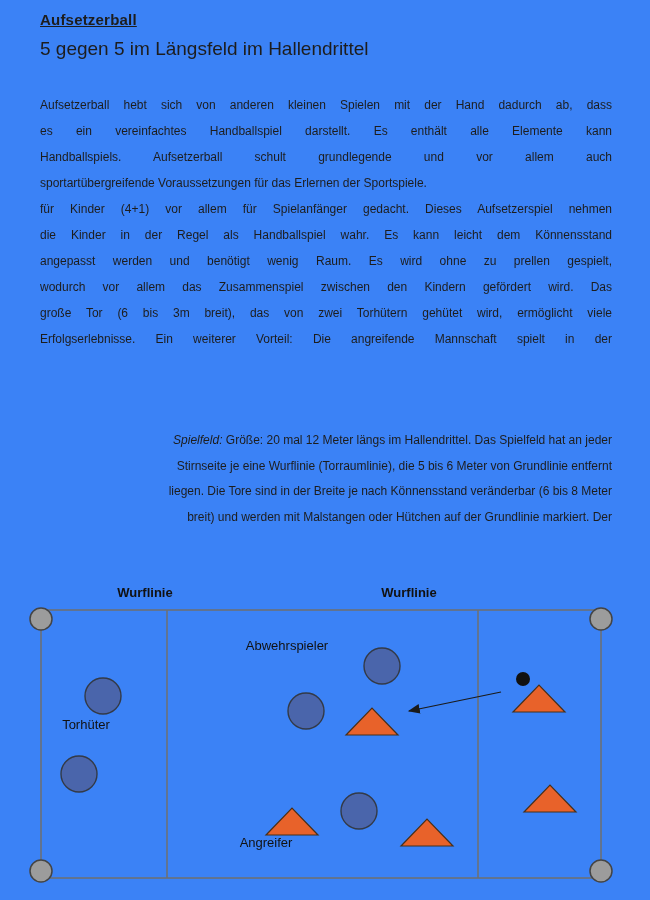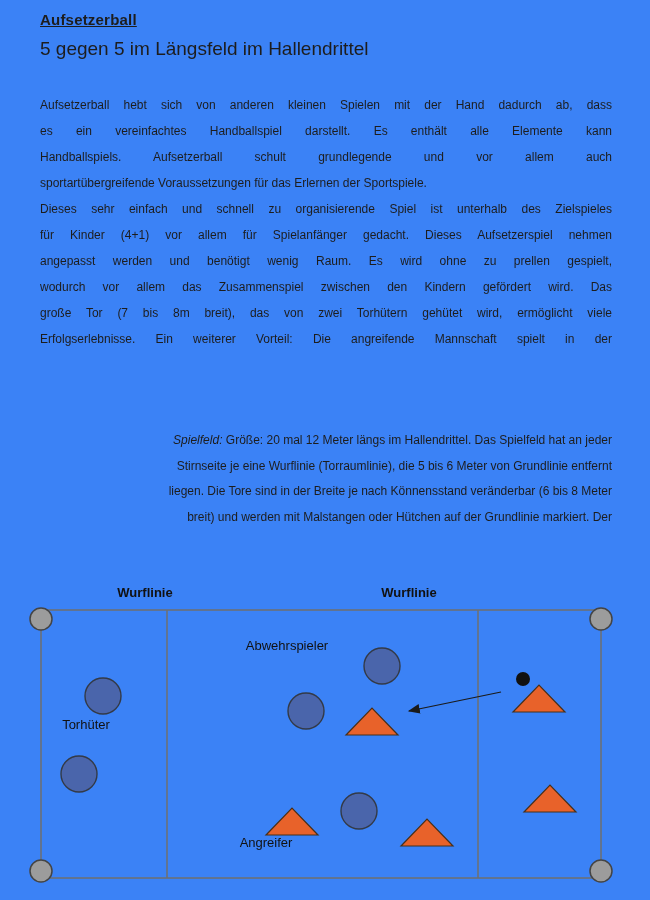--- a/index.html
+++ b/index.html
@@ -38,7 +38,6 @@
     <div class="ln just">es ein vereinfachtes Handballspiel darstellt. Es enthält alle Elemente kann</div>
     <div class="ln just">Handballspiels. Aufsetzerball schult grundlegende und vor allem auch</div>
     <div class="ln">sportartübergreifende Voraussetzungen für das Erlernen der Sportspiele.</div>
-    <div class="ln just">Dieses sehr einfach und schnell zu organisierende Spiel ist unterhalb des Zielspieles</div>
     <div class="ln just">für Kinder (4+1) vor allem für Spielanfänger gedacht. Dieses Aufsetzerspiel nehmen</div>
     <div class="ln just">angepasst werden und benötigt wenig Raum. Es wird ohne zu prellen gespielt,</div>
     <div class="ln just">wodurch vor allem das Zusammenspiel zwischen den Kindern gefördert wird. Das</div>

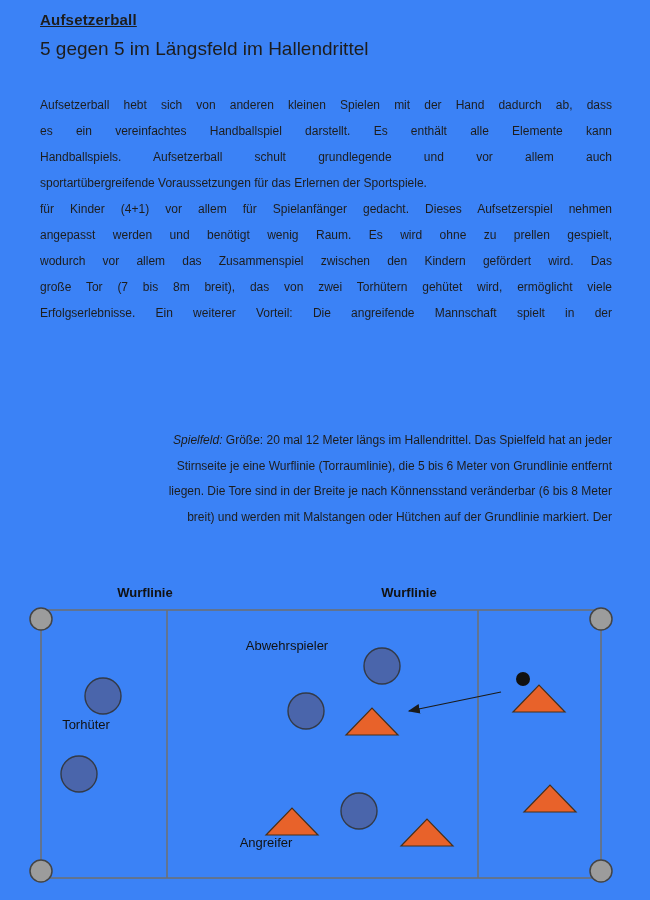--- a/index.html
+++ b/index.html
@@ -39,6 +39,7 @@
     <div class="ln just">Handballspiels. Aufsetzerball schult grundlegende und vor allem auch</div>
     <div class="ln">sportartübergreifende Voraussetzungen für das Erlernen der Sportspiele.</div>
     <div class="ln just">für Kinder (4+1) vor allem für Spielanfänger gedacht. Dieses Aufsetzerspiel nehmen</div>
+    <div class="ln just">die Kinder in der Regel als Handballspiel wahr. Es kann leicht dem Könnensstand</div>
     <div class="ln just">angepasst werden und benötigt wenig Raum. Es wird ohne zu prellen gespielt,</div>
     <div class="ln just">wodurch vor allem das Zusammenspiel zwischen den Kindern gefördert wird. Das</div>
     <div class="ln just">große Tor (7 bis 8m breit), das von zwei Torhütern gehütet wird, ermöglicht viele</div>

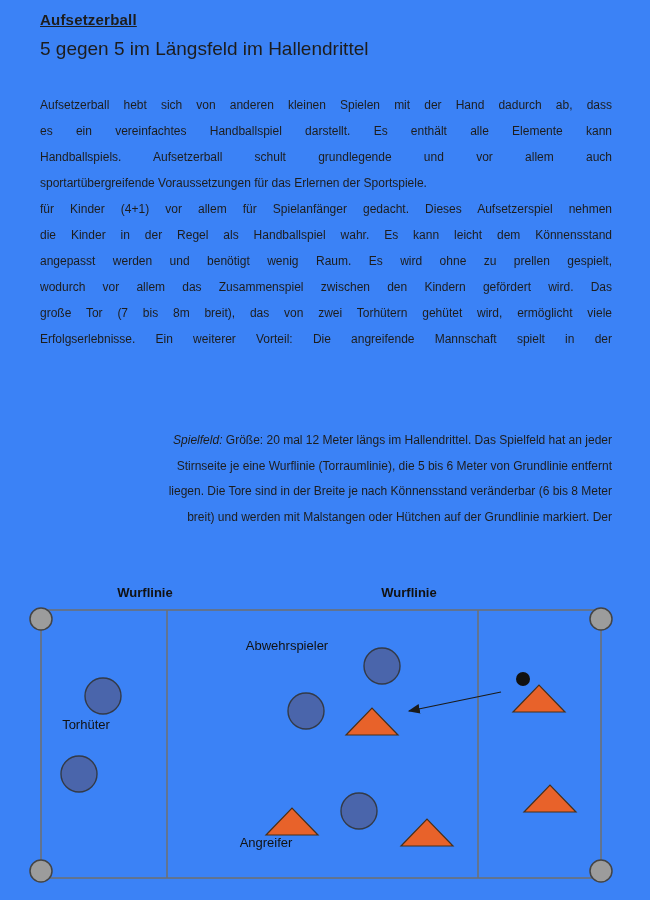--- a/index.html
+++ b/index.html
@@ -42,7 +42,7 @@
     <div class="ln just">die Kinder in der Regel als Handballspiel wahr. Es kann leicht dem Könnensstand</div>
     <div class="ln just">angepasst werden und benötigt wenig Raum. Es wird ohne zu prellen gespielt,</div>
     <div class="ln just">wodurch vor allem das Zusammenspiel zwischen den Kindern gefördert wird. Das</div>
-    <div class="ln just">große Tor (7 bis 8m breit), das von zwei Torhütern gehütet wird, ermöglicht viele</div>
+    <div class="ln just">große Tor (6 bis 3m breit), das von zwei Torhütern gehütet wird, ermöglicht viele</div>
     <div class="ln just">Erfolgserlebnisse. Ein weiterer Vorteil: Die angreifende Mannschaft spielt in der</div>
   </div>
 

